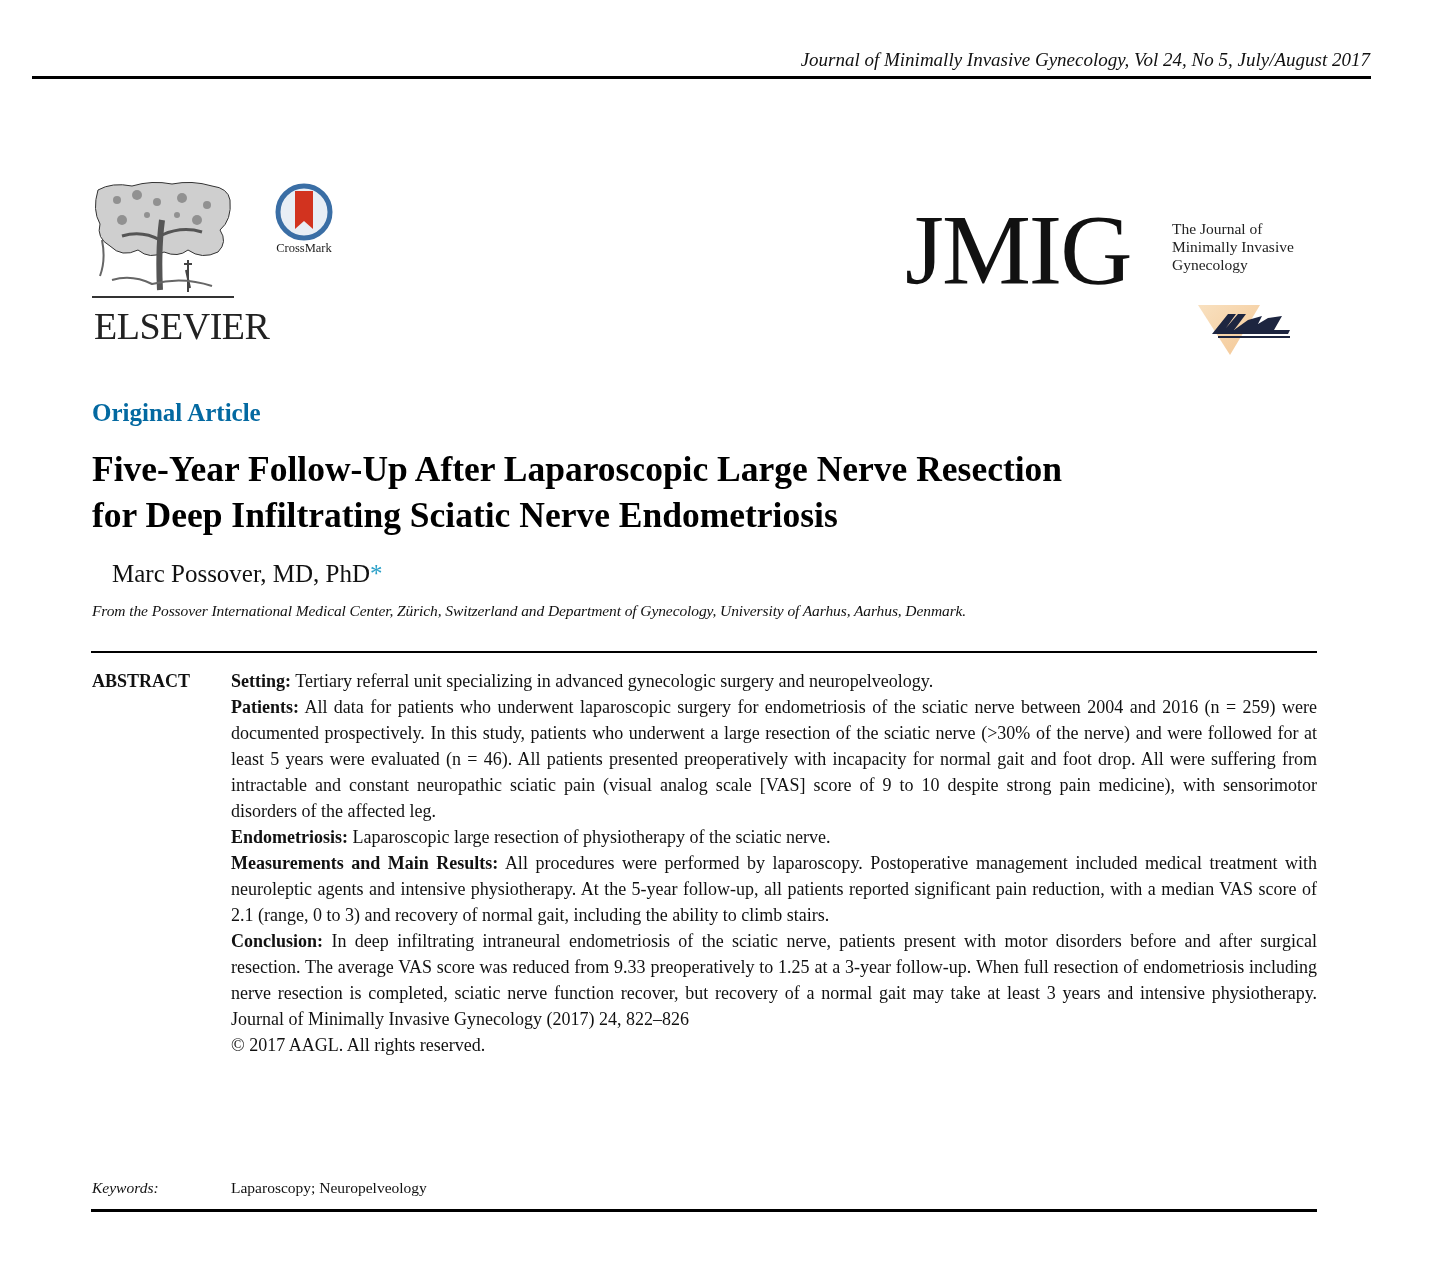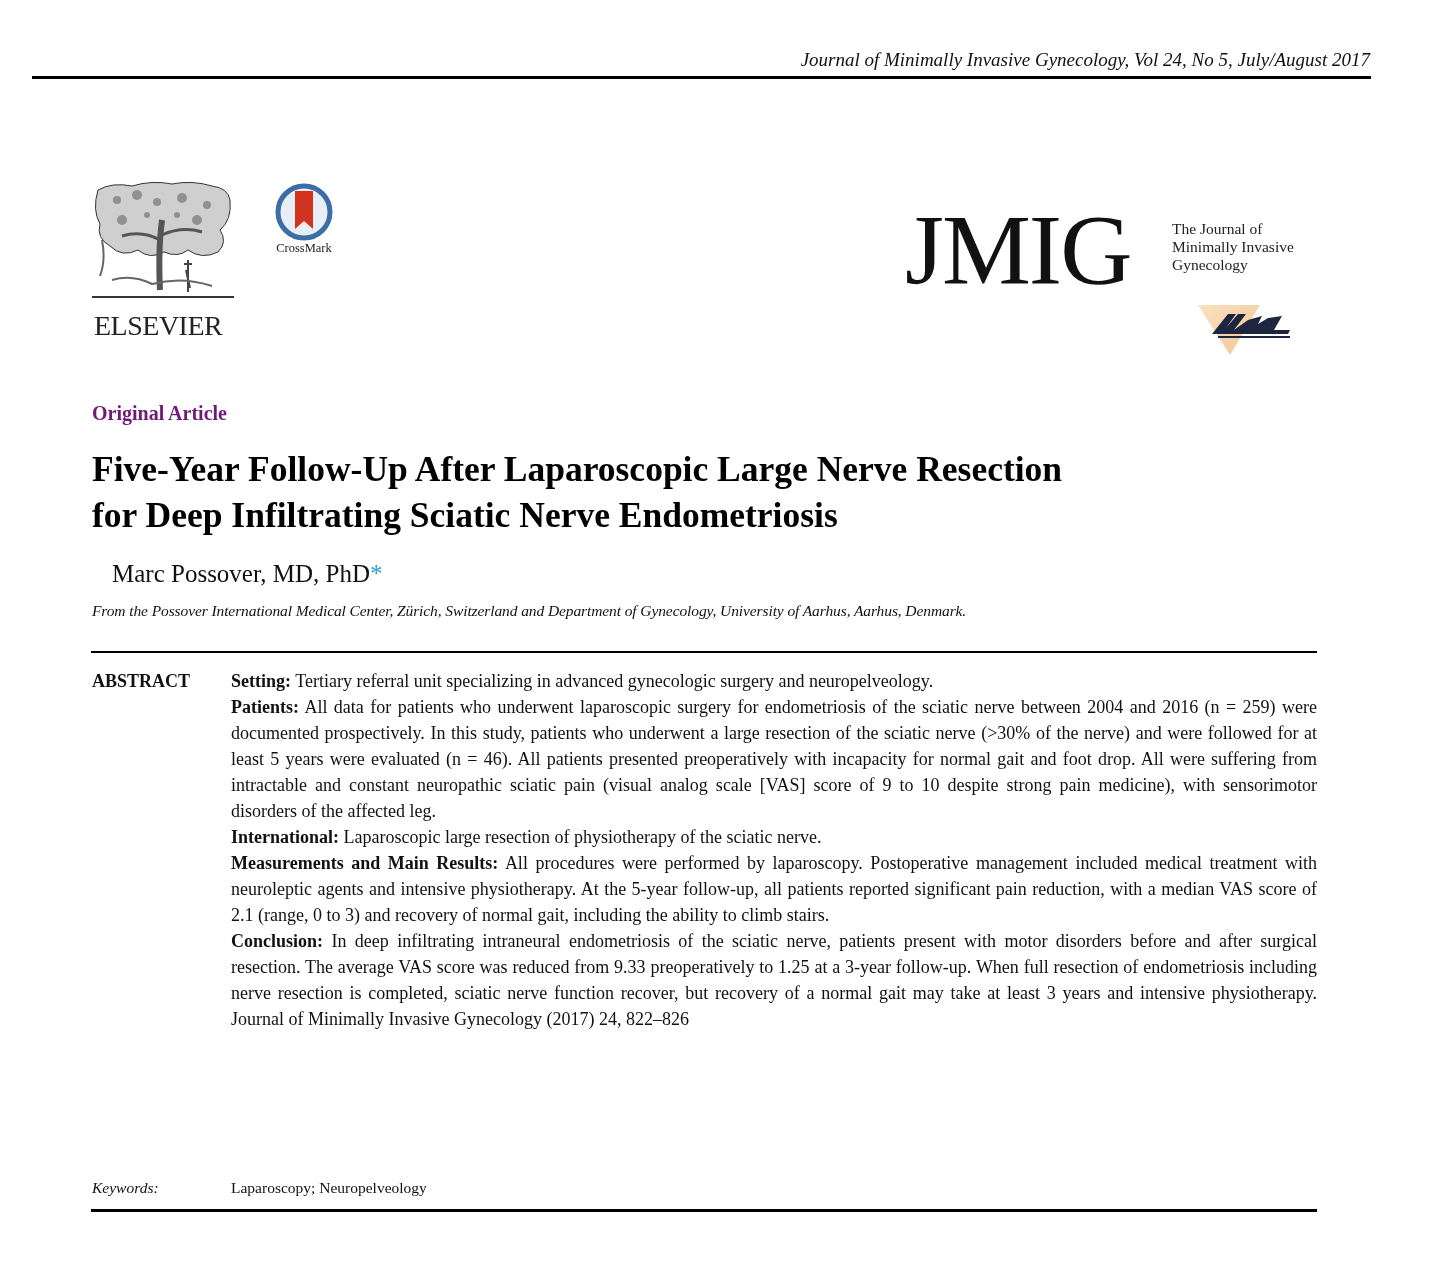--- a/index.html
+++ b/index.html
@@ -19,7 +19,7 @@
     .elsevier { position: absolute; left: 92px; top: 180px; width: 150px; height: 165px; }
     .elsevier .tree { width: 142px; height: 120px; display:block; }
     .elsevier .wordmark {
-      position: absolute; left: 2px; top: 130px; font-size: 28px; letter-spacing: -0.5px;
+      position: absolute; left: 2px; top: 130px; font-size: 38px; letter-spacing: -0.5px;
       color: #222; line-height: 32px;
     }
     .crossmark { position: absolute; left: 266px; top: 183px; width: 76px; height: 80px; text-align: center; }

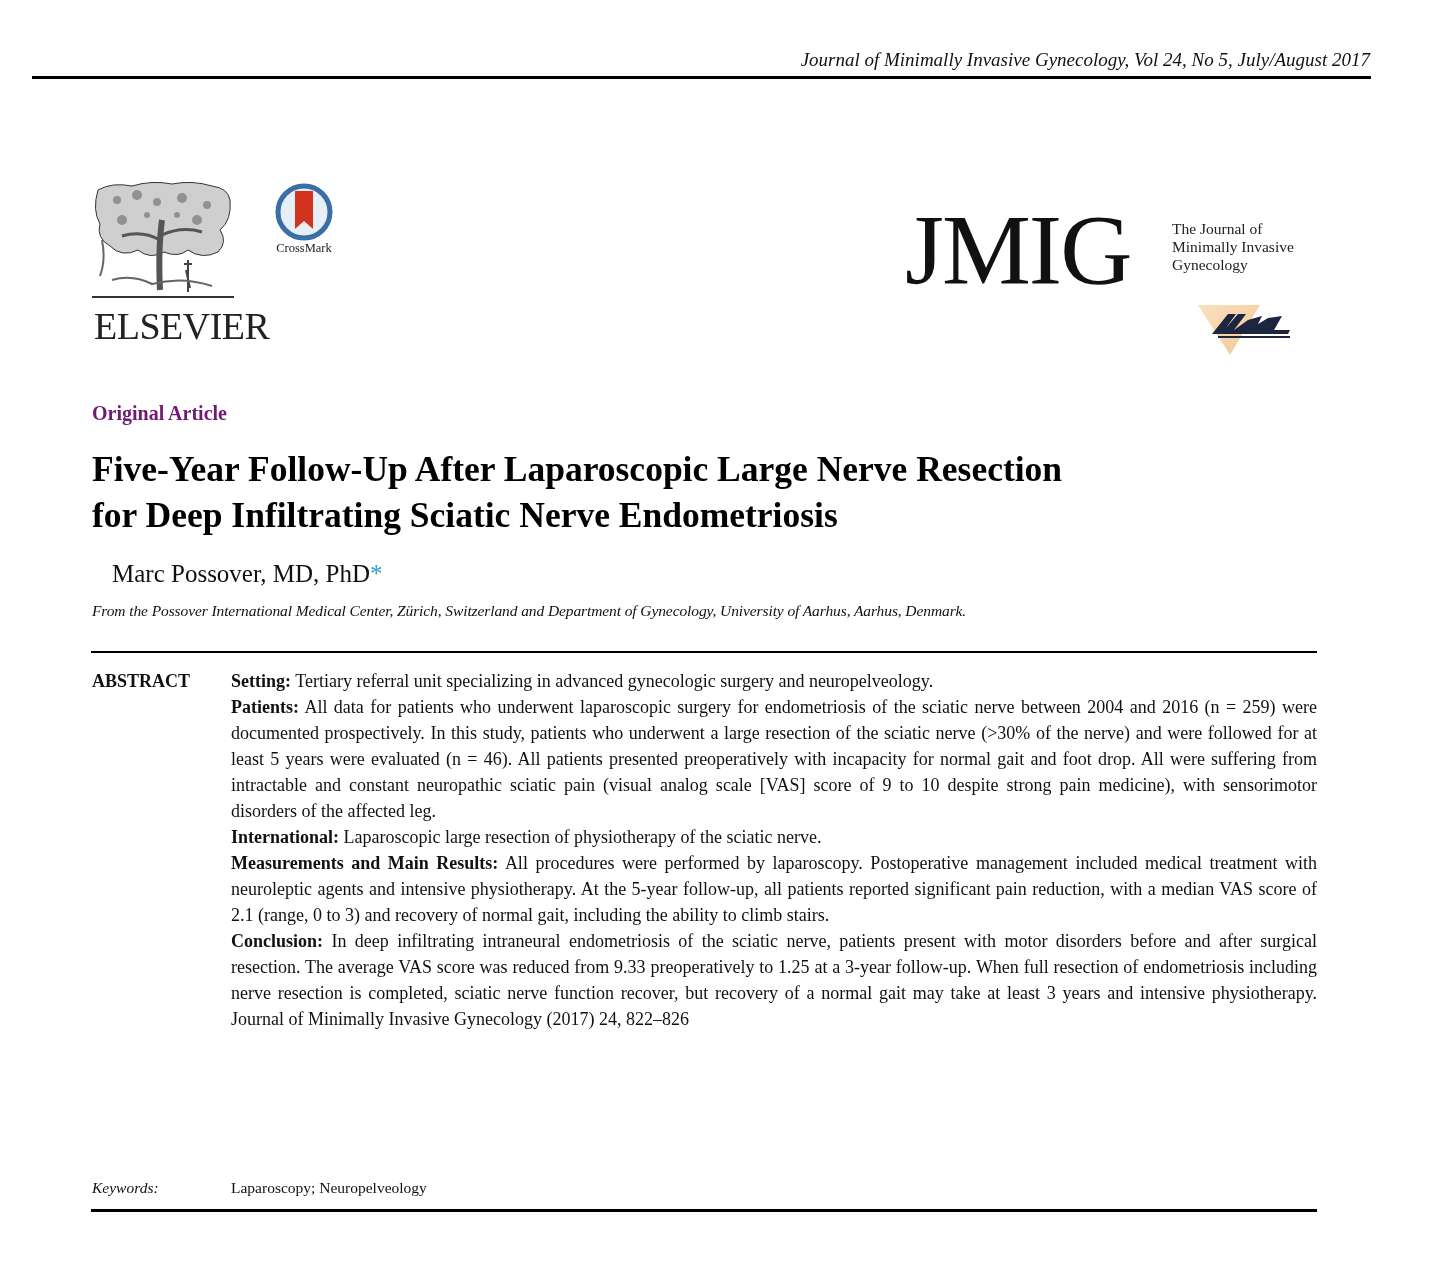--- a/index.html
+++ b/index.html
@@ -38,8 +38,8 @@
     .jmig .aagl { position: absolute; left: 285px; top: 100px; width: 115px; height: 55px; }
 
     .section-label {
-      position: absolute; left: 92px; top: 398px; font-size: 20px; font-weight: bold;
-      color: #701a75; line-height: 30px;
+      position: absolute; left: 92px; top: 398px; font-size: 25px; font-weight: bold;
+      color: #0369a1; line-height: 30px;
     }
     .title {
       position: absolute; left: 92px; top: 446px; width: 1220px;

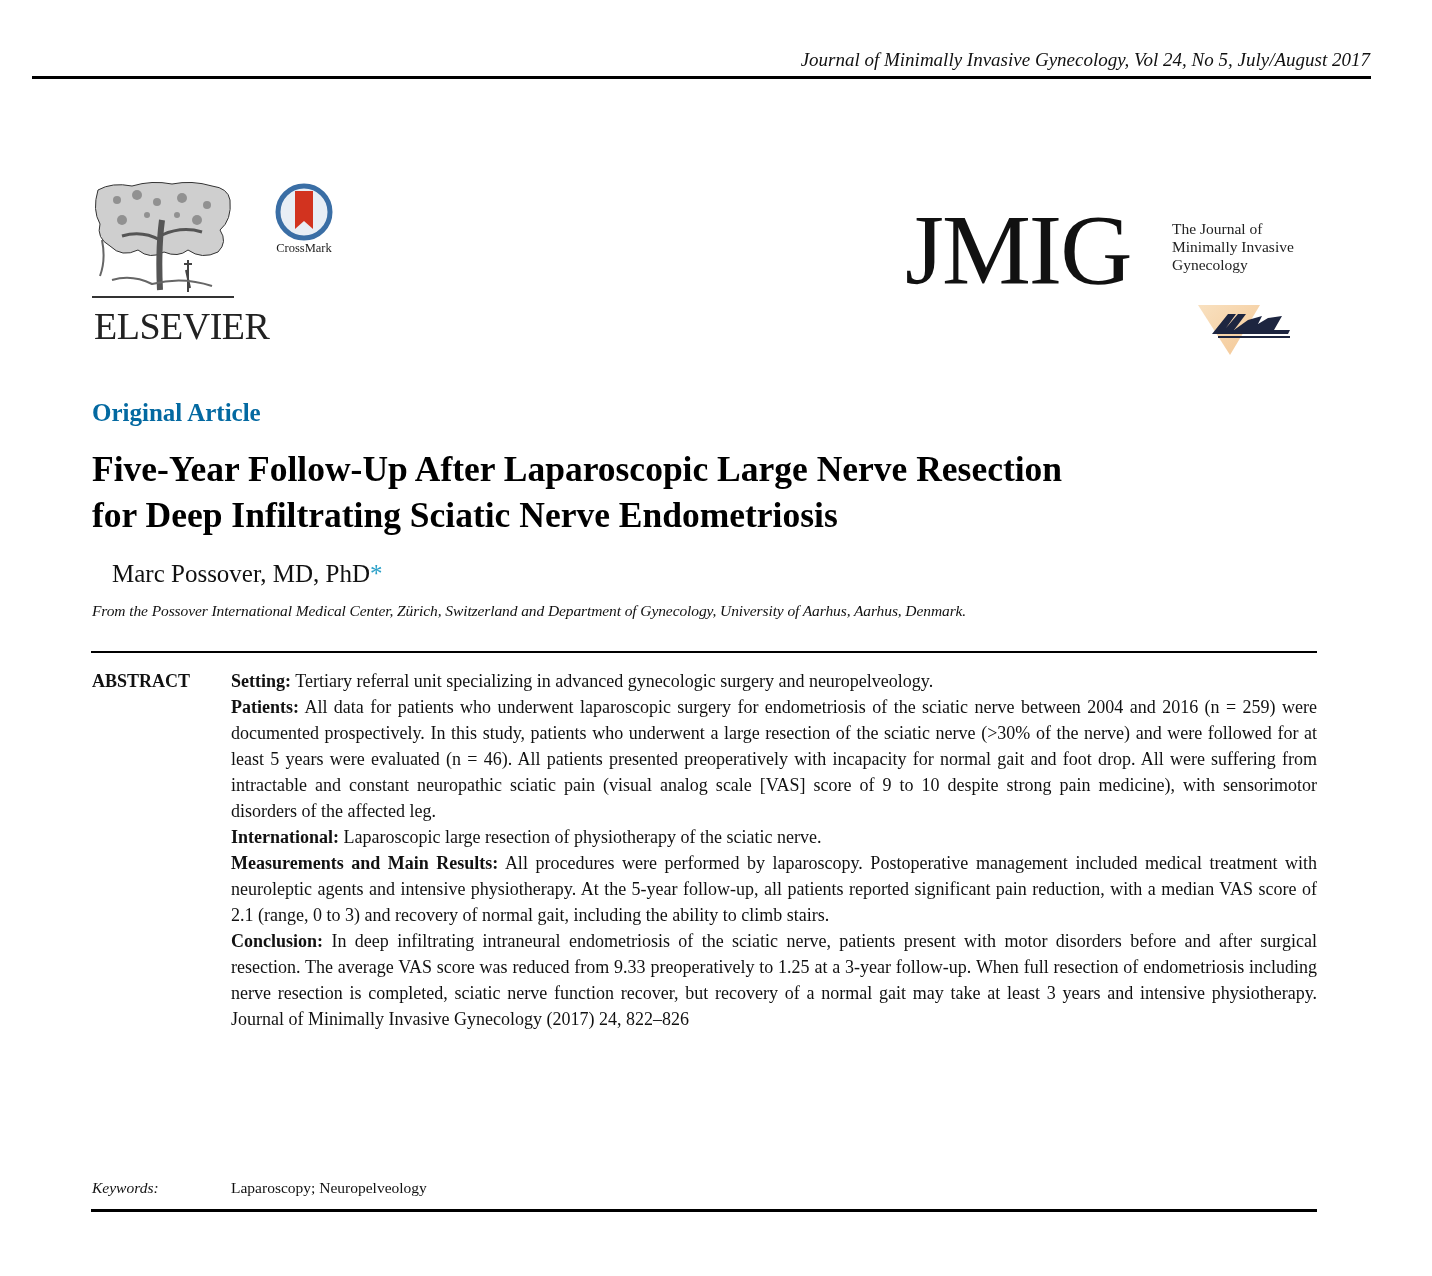--- a/index.html
+++ b/index.html
@@ -154,7 +154,7 @@
 <div class="abstract-body">
   <p><b>Setting:</b> <span>Tertiary referral unit specializing in advanced gynecologic surgery and neuropelveology.</span></p>
   <p><b>Patients:</b> <span>All data for patients who underwent laparoscopic surgery for endometriosis of the sciatic nerve between 2004 and 2016 (n = 259) were documented prospectively. In this study, patients who underwent a large resection of the sciatic nerve (&gt;30% of the nerve) and were followed for at least 5 years were evaluated (n = 46). All patients presented preoperatively with incapacity for normal gait and foot drop. All were suffering from intractable and constant neuropathic sciatic pain (visual analog scale [VAS] score of 9 to 10 despite strong pain medicine), with sensorimotor disorders of the affected leg.</span></p>
-  <p><b>International:</b> <span>Laparoscopic large resection of physiotherapy of the sciatic nerve.</span></p>
+  <p><b>Endometriosis:</b> <span>Laparoscopic large resection of physiotherapy of the sciatic nerve.</span></p>
   <p><b>Measurements and Main Results:</b> <span>All procedures were performed by laparoscopy. Postoperative management included medical treatment with neuroleptic agents and intensive physiotherapy. At the 5-year follow-up, all patients reported signif­icant pain reduction, with a median VAS score of 2.1 (range, 0 to 3) and recovery of normal gait, including the ability to climb stairs.</span></p>
   <p><b>Conclusion:</b> <span>In deep infiltrating intraneural endometriosis of the sciatic nerve, patients present with motor disorders before and after surgical resection. The average VAS score was reduced from 9.33 preoperatively to 1.25 at a 3-year follow-up. When full resection of endometriosis including nerve resection is completed, sciatic nerve function recover, but recovery of a normal gait may take at least 3 years and intensive physiotherapy. Journal of Minimally Invasive Gynecology (2017) 24, 822–826</span></p>
 </div>

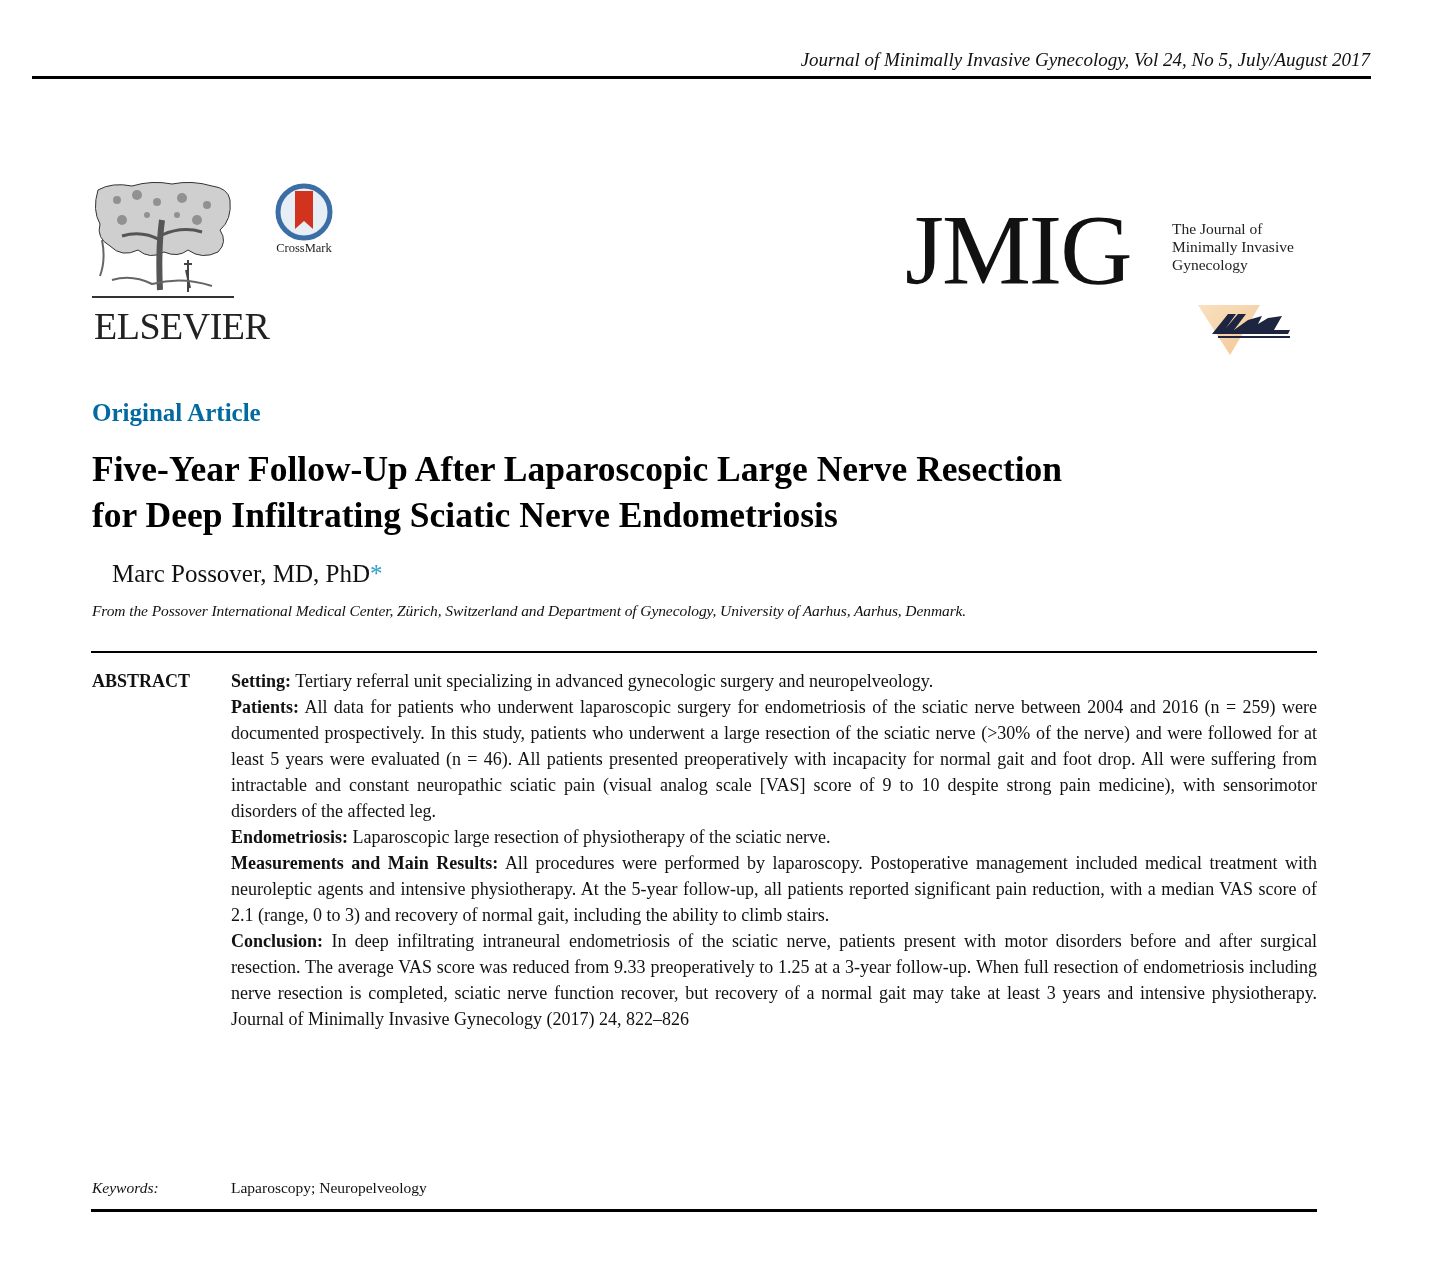--- a/index.html
+++ b/index.html
@@ -157,6 +157,7 @@
   <p><b>Endometriosis:</b> <span>Laparoscopic large resection of physiotherapy of the sciatic nerve.</span></p>
   <p><b>Measurements and Main Results:</b> <span>All procedures were performed by laparoscopy. Postoperative management included medical treatment with neuroleptic agents and intensive physiotherapy. At the 5-year follow-up, all patients reported signif­icant pain reduction, with a median VAS score of 2.1 (range, 0 to 3) and recovery of normal gait, including the ability to climb stairs.</span></p>
   <p><b>Conclusion:</b> <span>In deep infiltrating intraneural endometriosis of the sciatic nerve, patients present with motor disorders before and after surgical resection. The average VAS score was reduced from 9.33 preoperatively to 1.25 at a 3-year follow-up. When full resection of endometriosis including nerve resection is completed, sciatic nerve function recover, but recovery of a normal gait may take at least 3 years and intensive physiotherapy. Journal of Minimally Invasive Gynecology (2017) 24, 822–826</span></p>
+  <p>© 2017 AAGL. All rights reserved.</p>
 </div>
 
 <div class="keywords-label">Keywords:</div>

